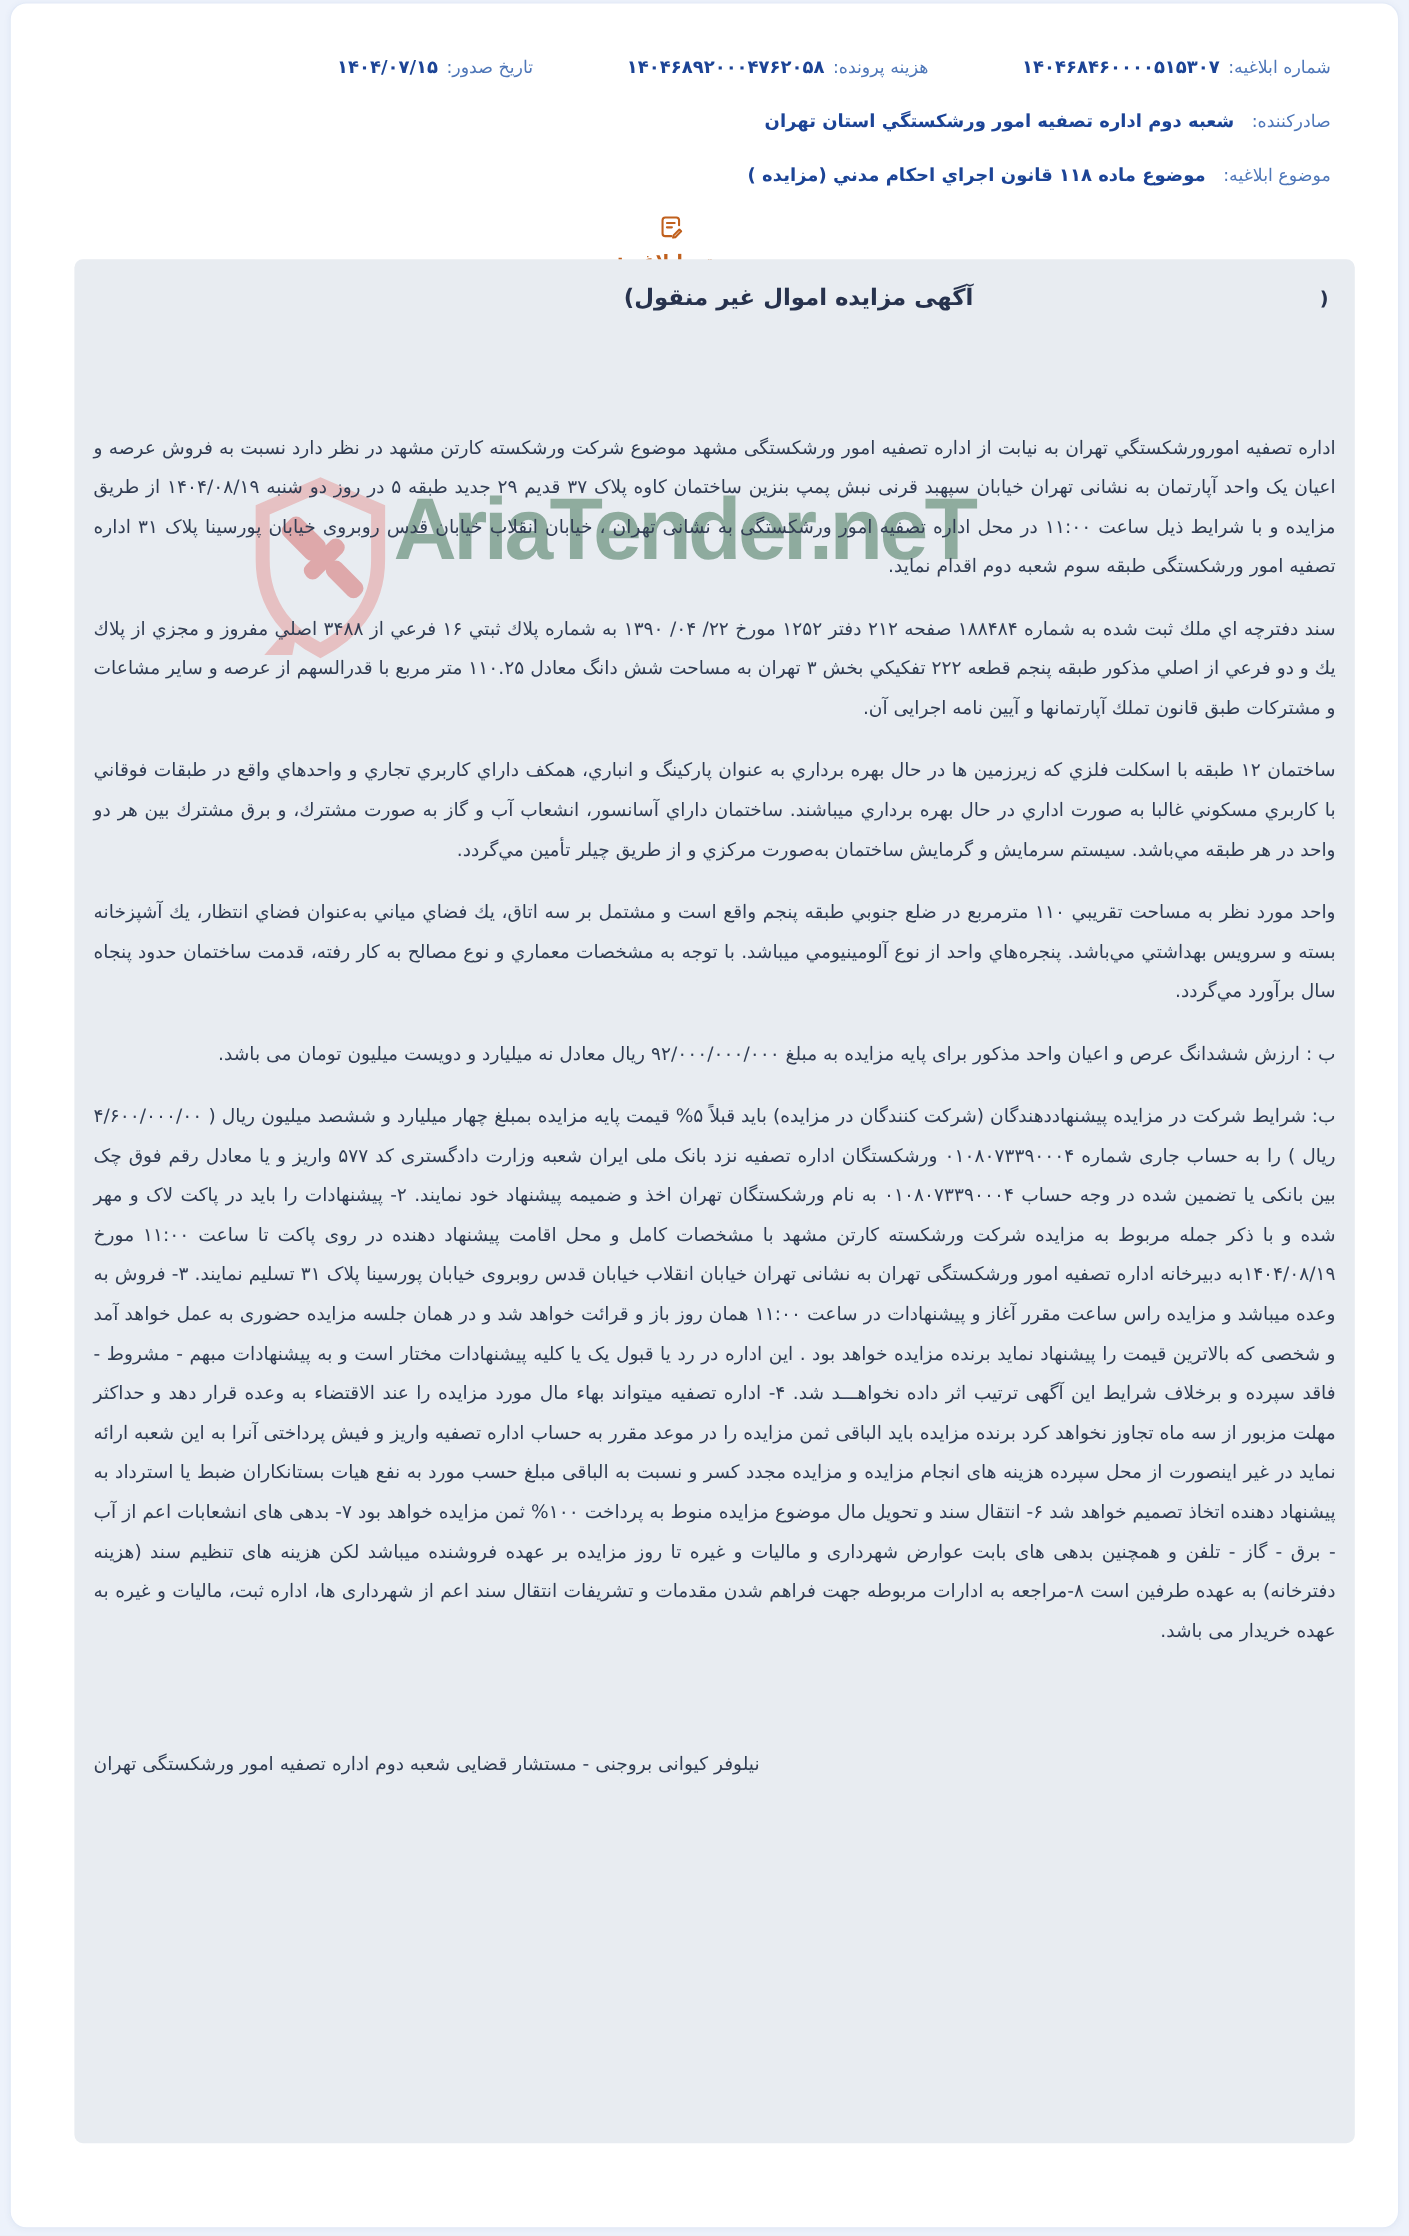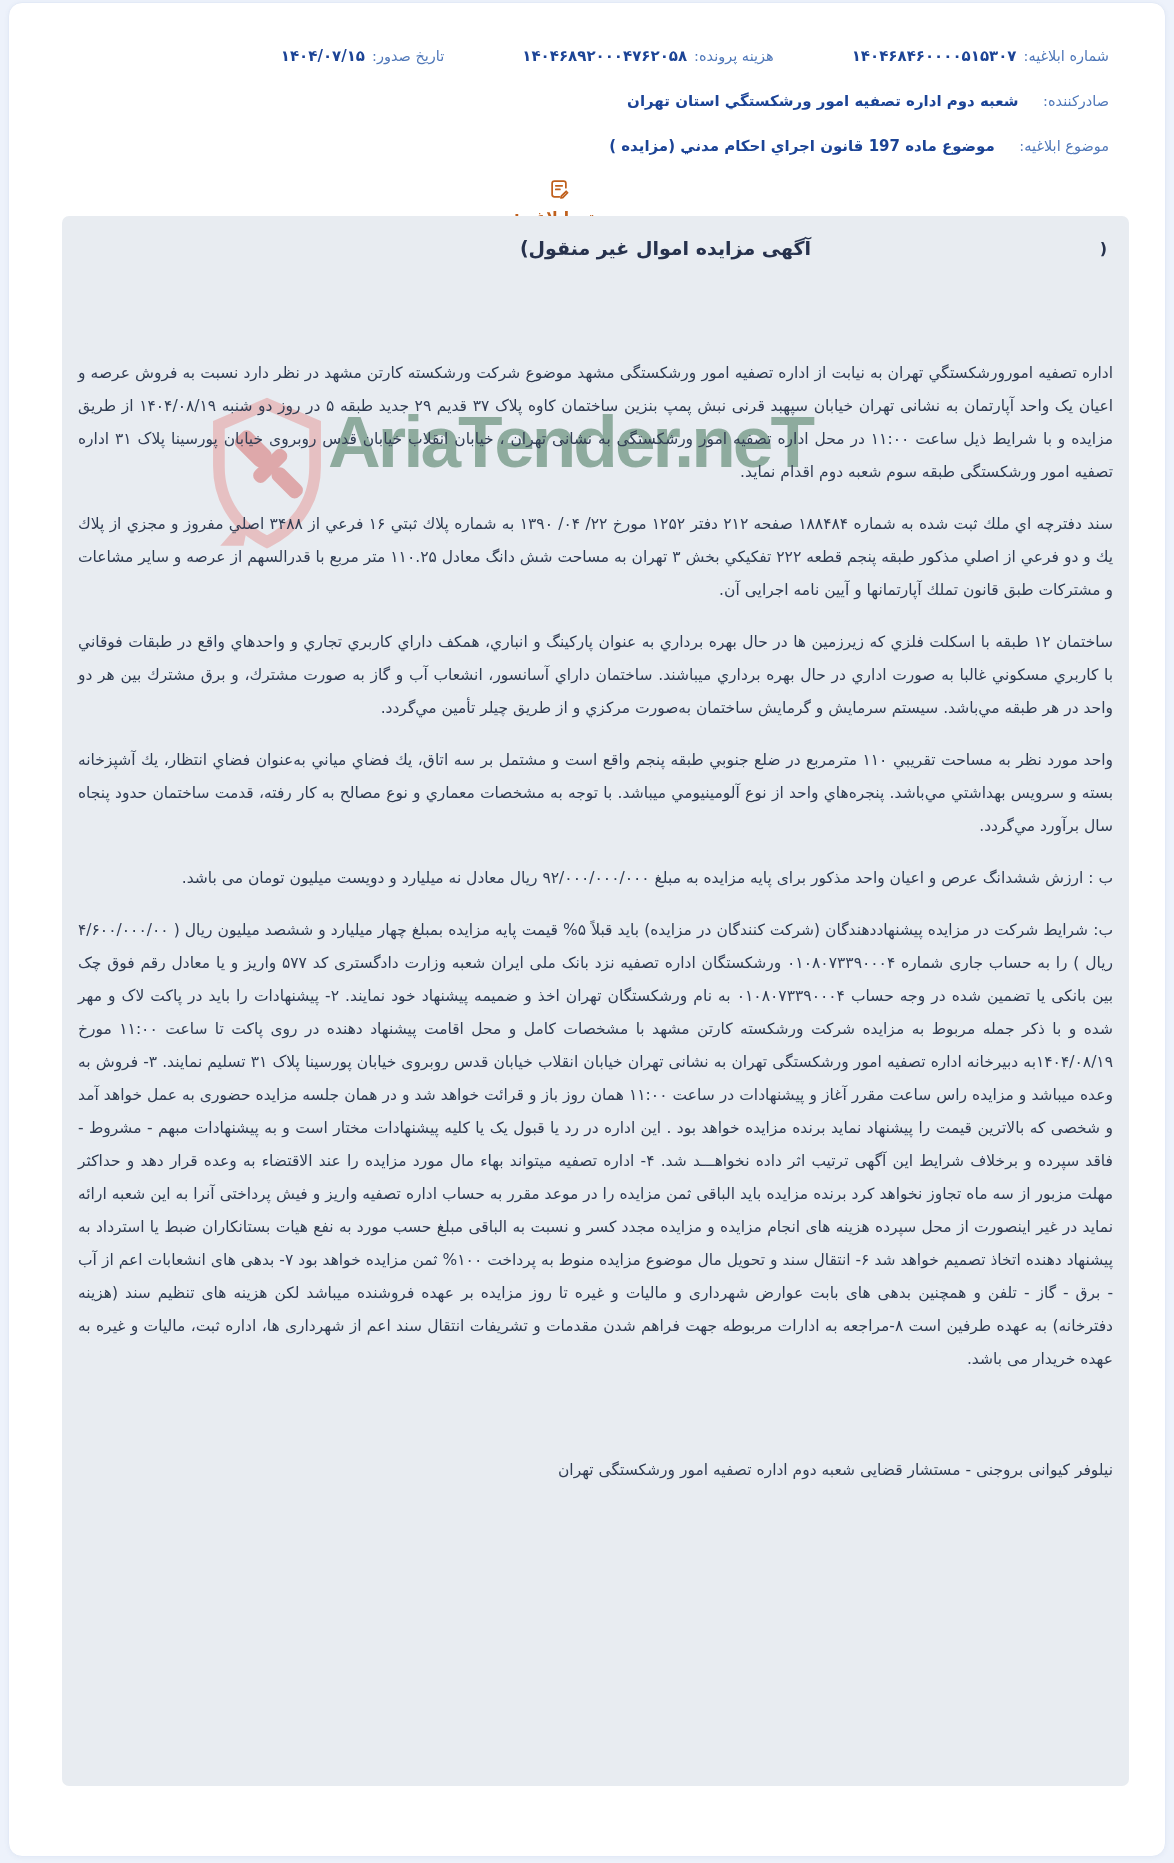--- a/index.html
+++ b/index.html
@@ -24,7 +24,7 @@
   .meta-value{color:#1c4496;font-weight:bold;font-size:15px;}
   .info-row{direction:rtl;padding:27px 56px 0 0;font-size:14.5px;white-space:nowrap;}
   .info-row .lbl{color:#4f77b8;}
-  .info-row .val{color:#1c4496;font-weight:bold;font-size:15px;margin-right:20px;}
+  .info-row .val{color:#1c4496;font-weight:bold;font-size:15px;margin-right:10px;}
   .body-label-row{
     direction:rtl;display:flex;align-items:center;gap:9px;
     padding:23px 56px 0 0;color:#c0601d;font-weight:bold;font-size:15.5px;flex-direction:column;

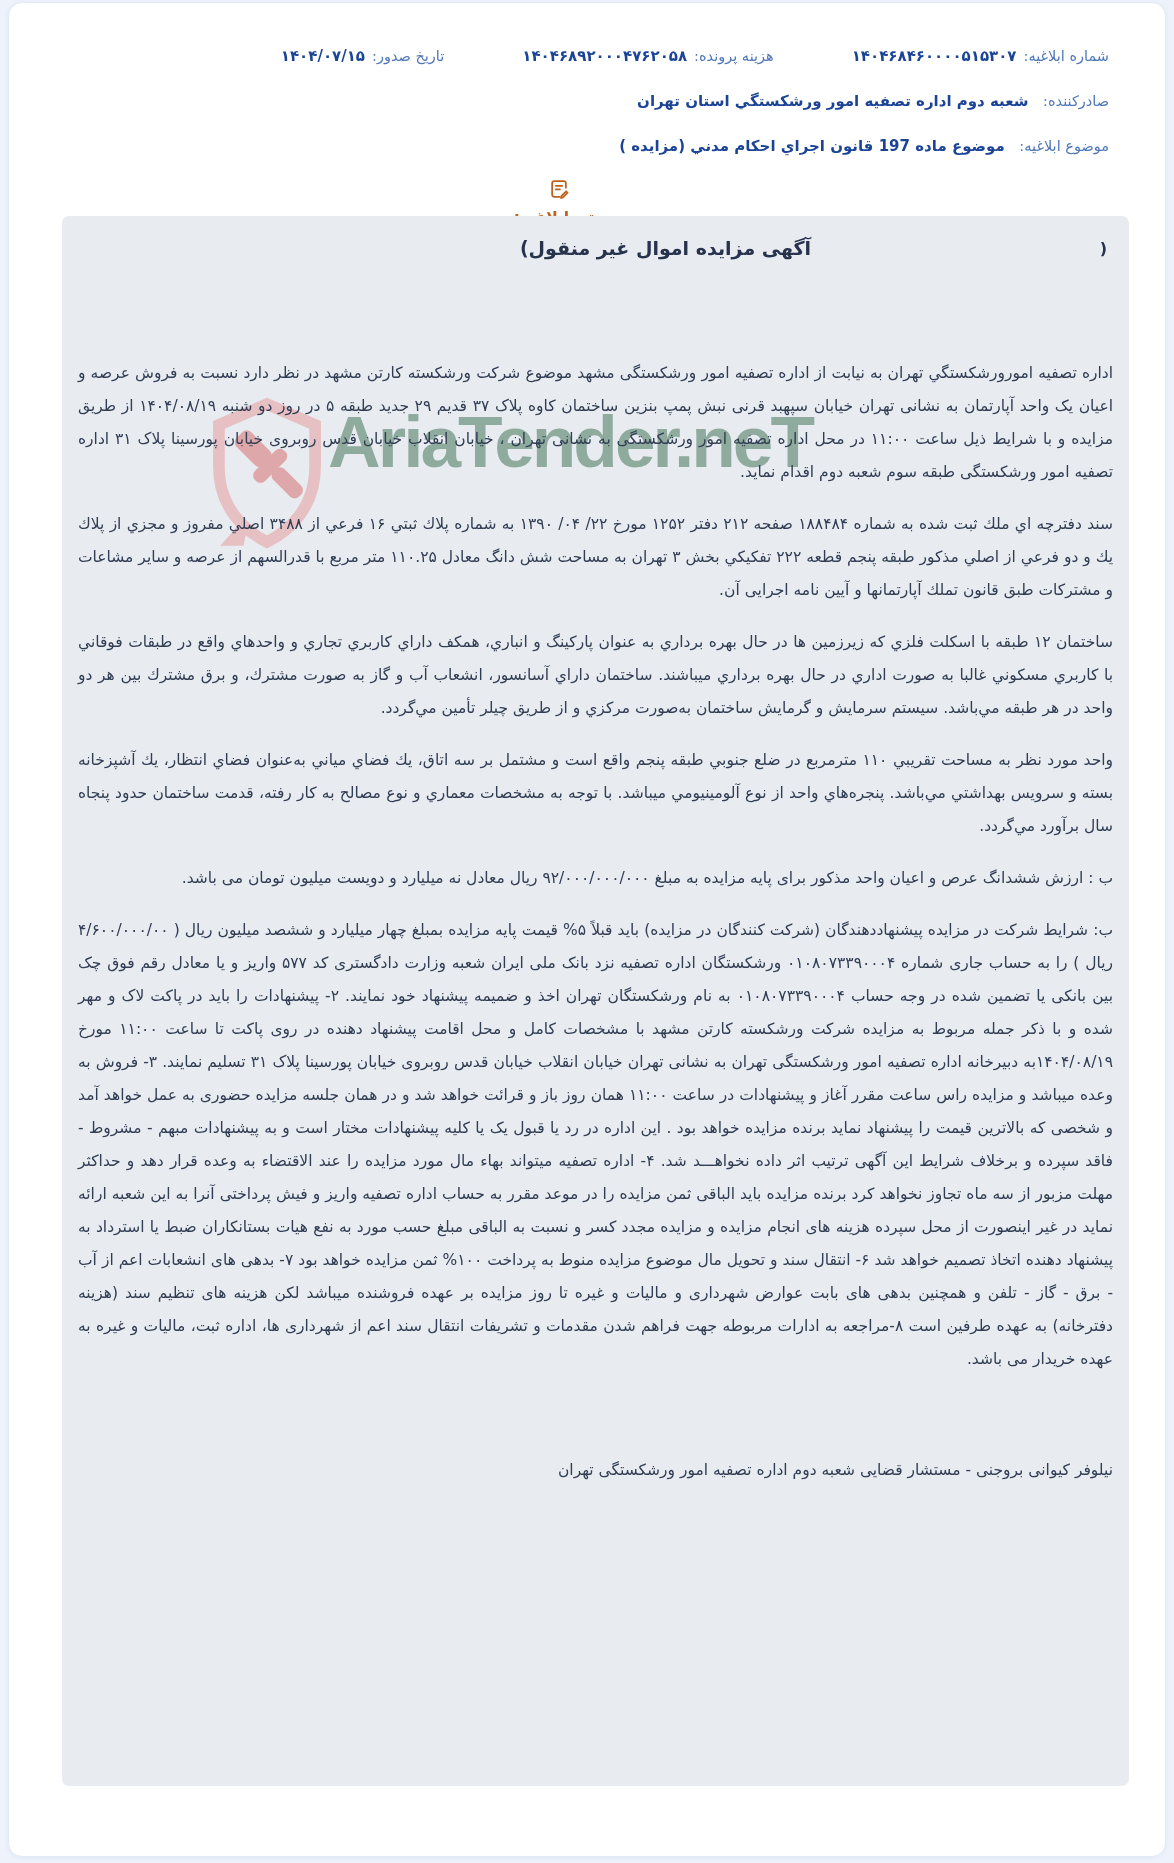--- a/index.html
+++ b/index.html
@@ -86,7 +86,7 @@
 
   <div class="info-row">
     <span class="lbl">موضوع ابلاغیه:</span>
-    <span class="val">موضوع ماده 197 قانون اجراي احکام مدني (مزایده )</span>
+    <span class="val">موضوع ماده ۱۱۸ قانون اجراي احکام مدني (مزایده )</span>
   </div>
 
   <div class="body-label-row">

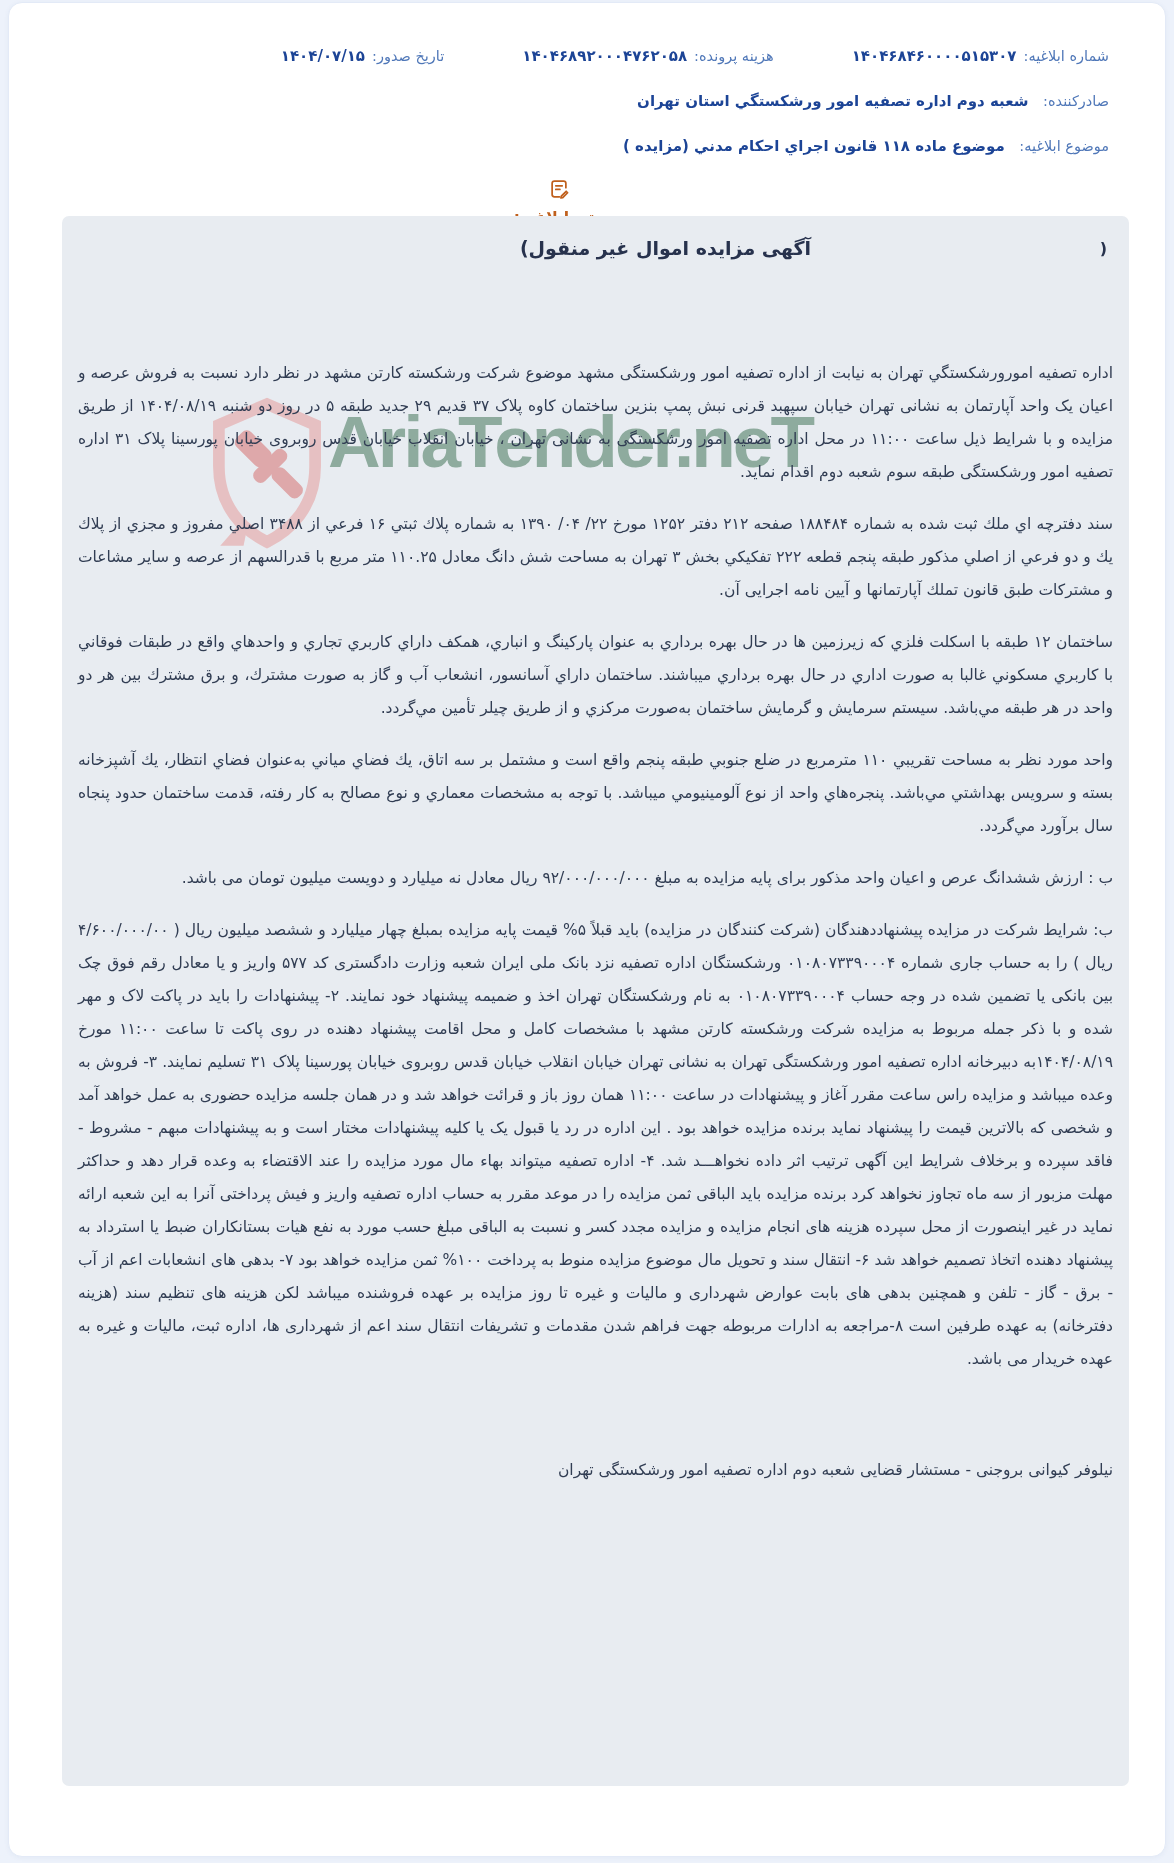--- a/index.html
+++ b/index.html
@@ -57,7 +57,7 @@
     margin:0 0 19px 0;line-height:33px;text-align:justify;
   }
   .notice-content .sec-heading{margin:0 0 19px 0;line-height:33px;text-align:right;}
-  .signature{margin-top:78px;line-height:33px;text-align:right;}
+  .signature{margin-top:78px;line-height:33px;text-align:left;}
 </style>
 </head>
 <body>

